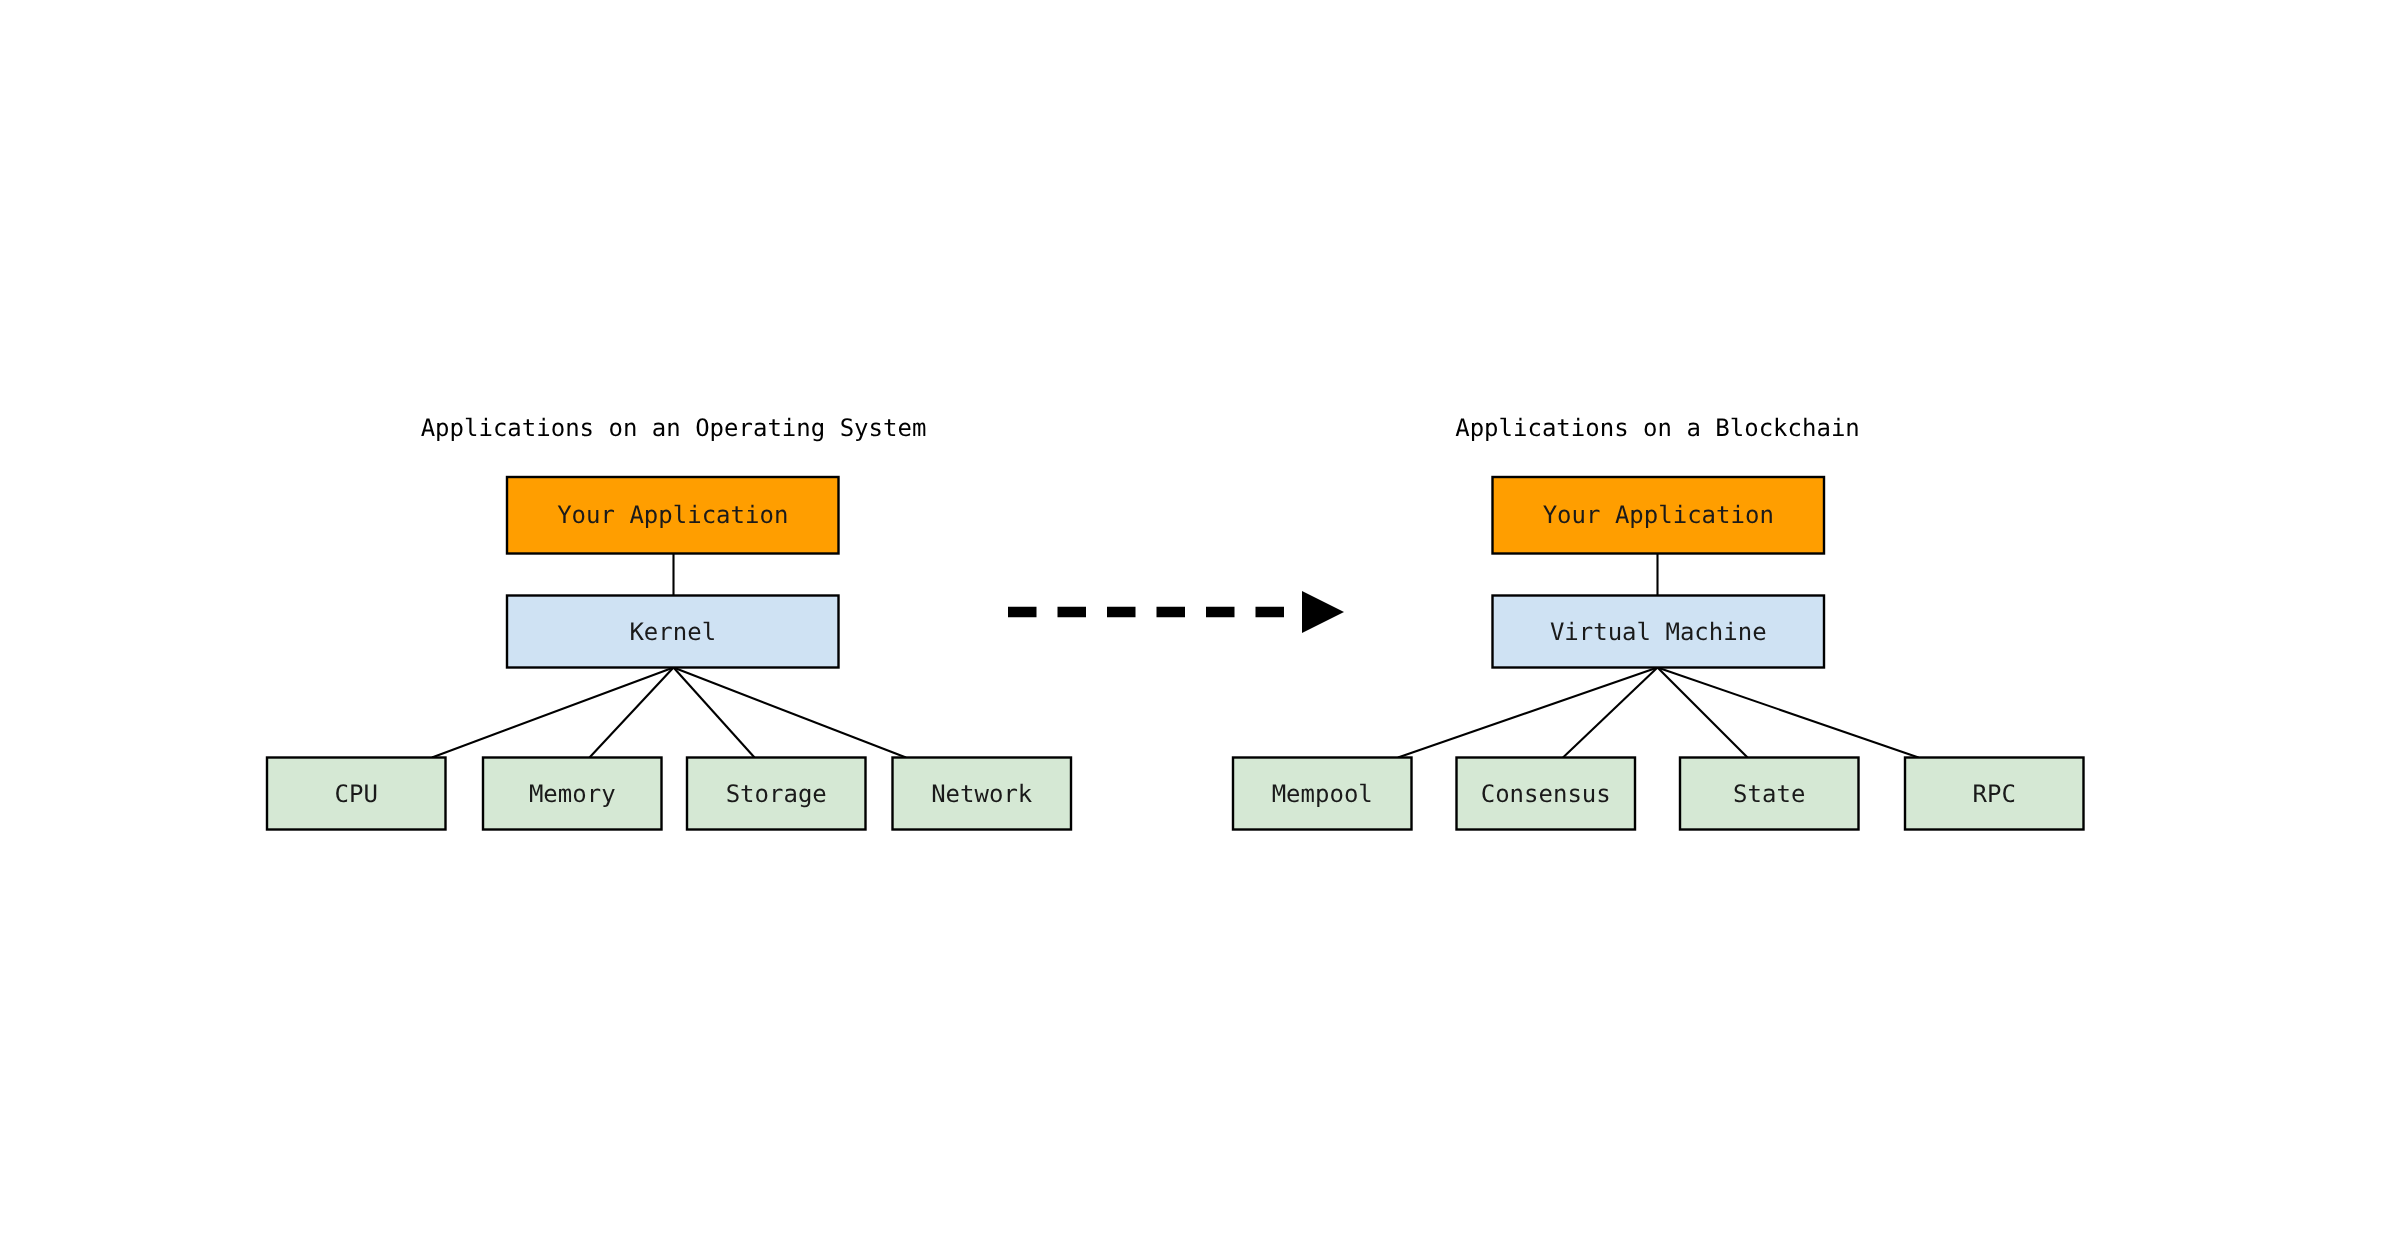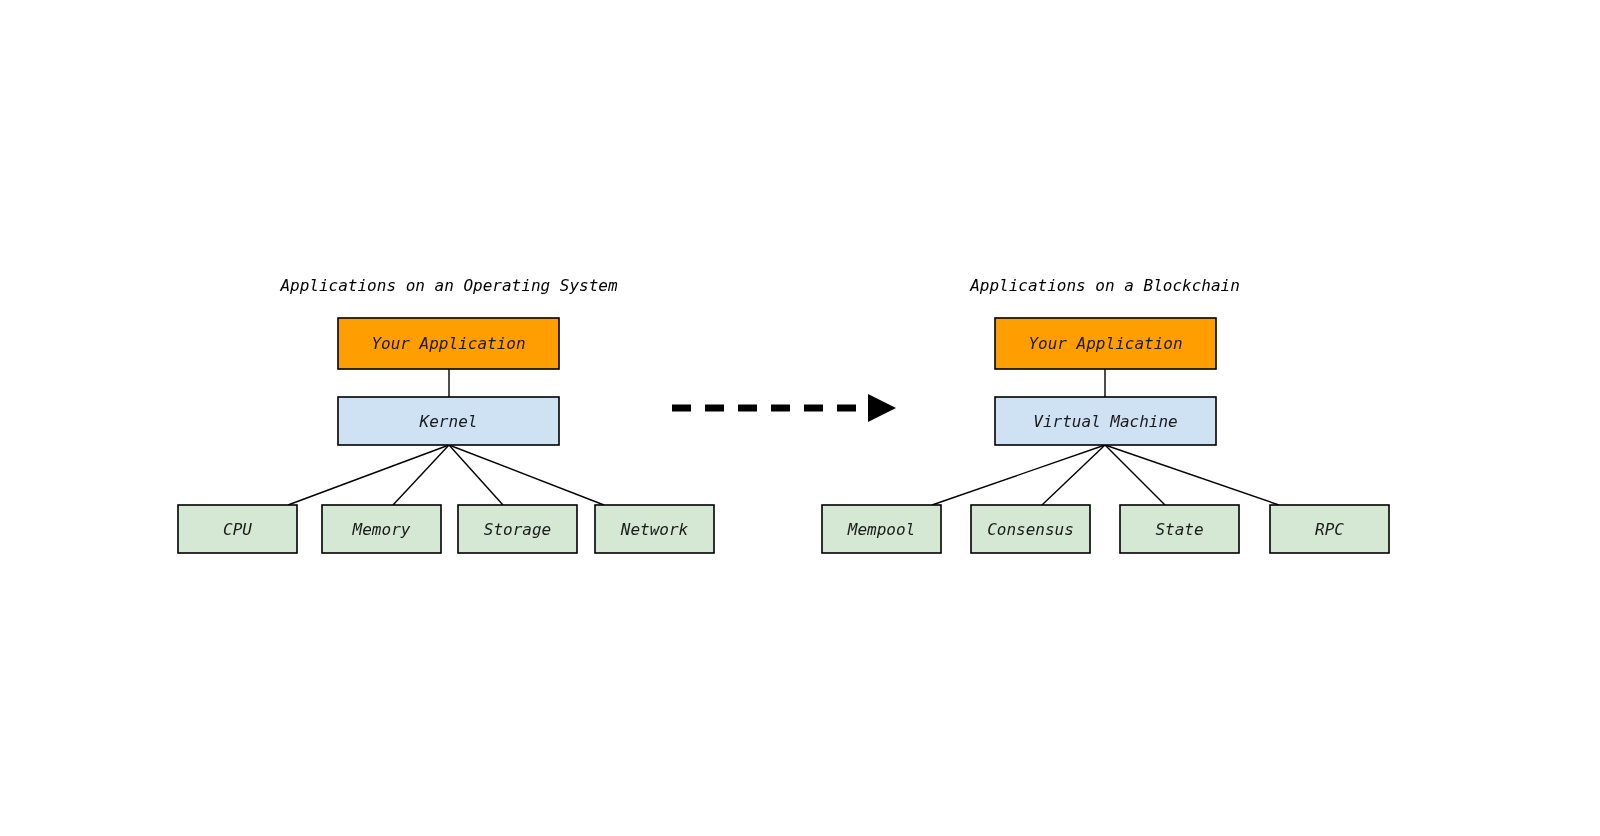--- a/index.html
+++ b/index.html
@@ -18,7 +18,6 @@
     position: relative;
     width: 1296px;
     height: 836px;
-    font-style: italic;
   }
   svg#diagram-svg {
     display: block;

